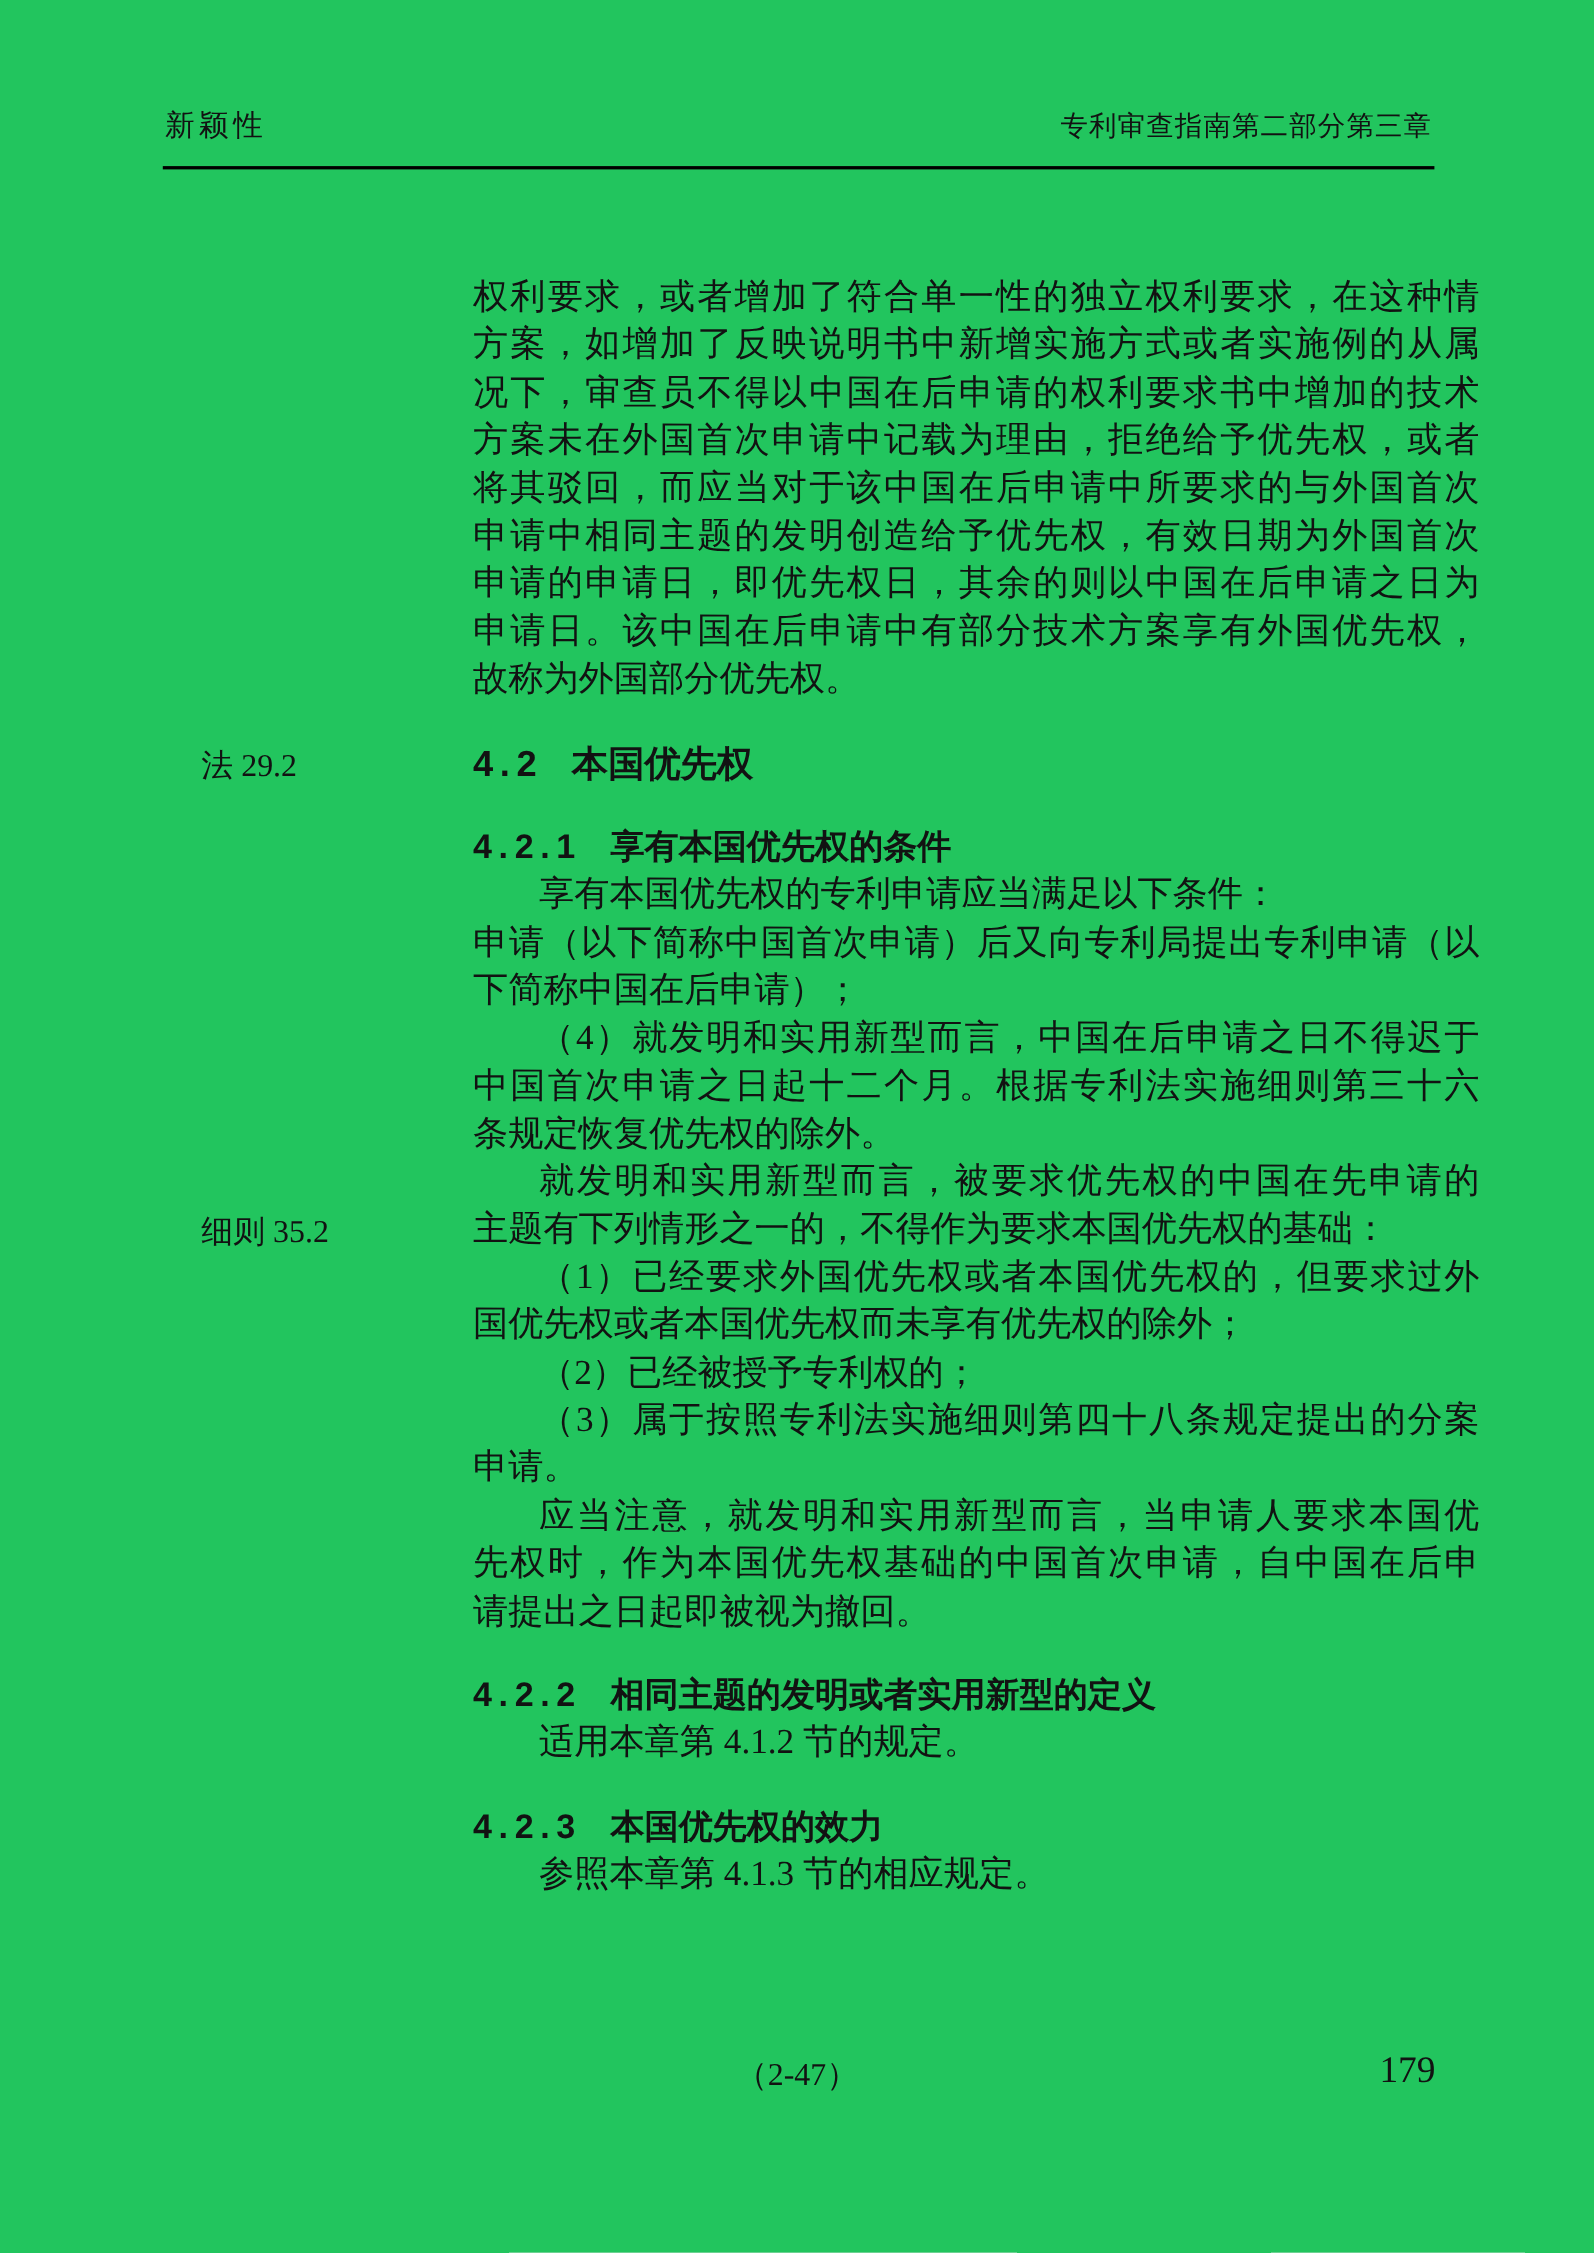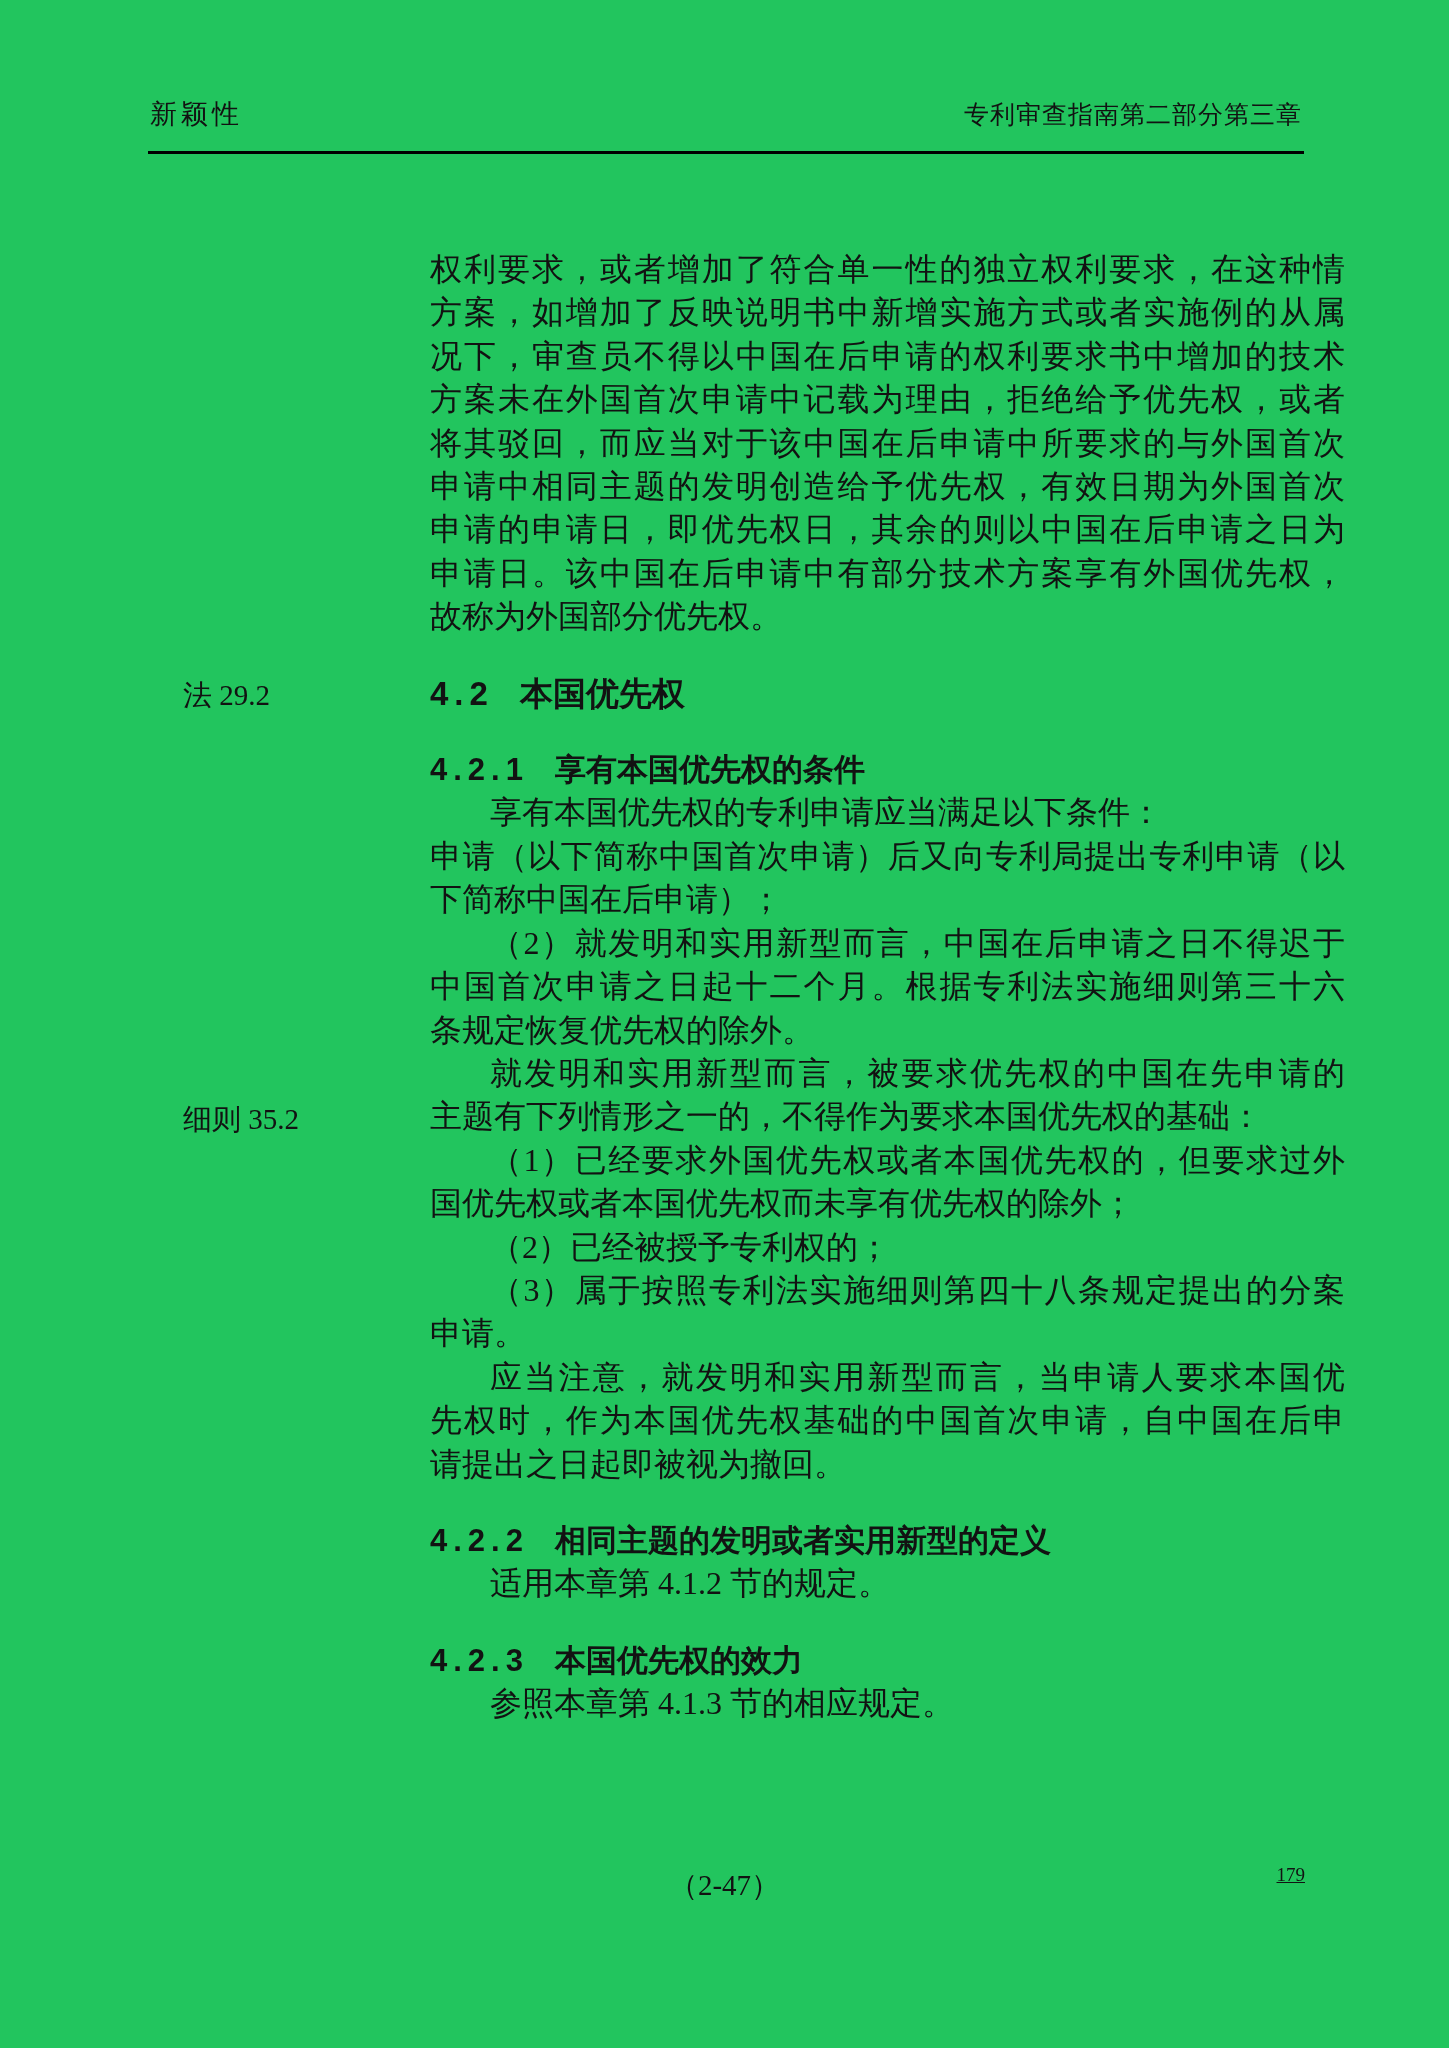--- a/index.html
+++ b/index.html
@@ -79,7 +79,7 @@
       <div class="bline bindent">享有本国优先权的专利申请应当满足以下条件：</div>
       <div class="bline bfill">申请（以下简称中国首次申请）后又向专利局提出专利申请（以</div>
       <div class="bline">下简称中国在后申请）；</div>
-      <div class="bline bfill bindent">（2）就发明和实用新型而言，中国在后申请之日不得迟于</div>
+      <div class="bline bfill bindent">（4）就发明和实用新型而言，中国在后申请之日不得迟于</div>
       <div class="bline bfill">中国首次申请之日起十二个月。根据专利法实施细则第三十六</div>
       <div class="bline">条规定恢复优先权的除外。</div>
       <div class="bline bfill bindent">就发明和实用新型而言，被要求优先权的中国在先申请的</div>

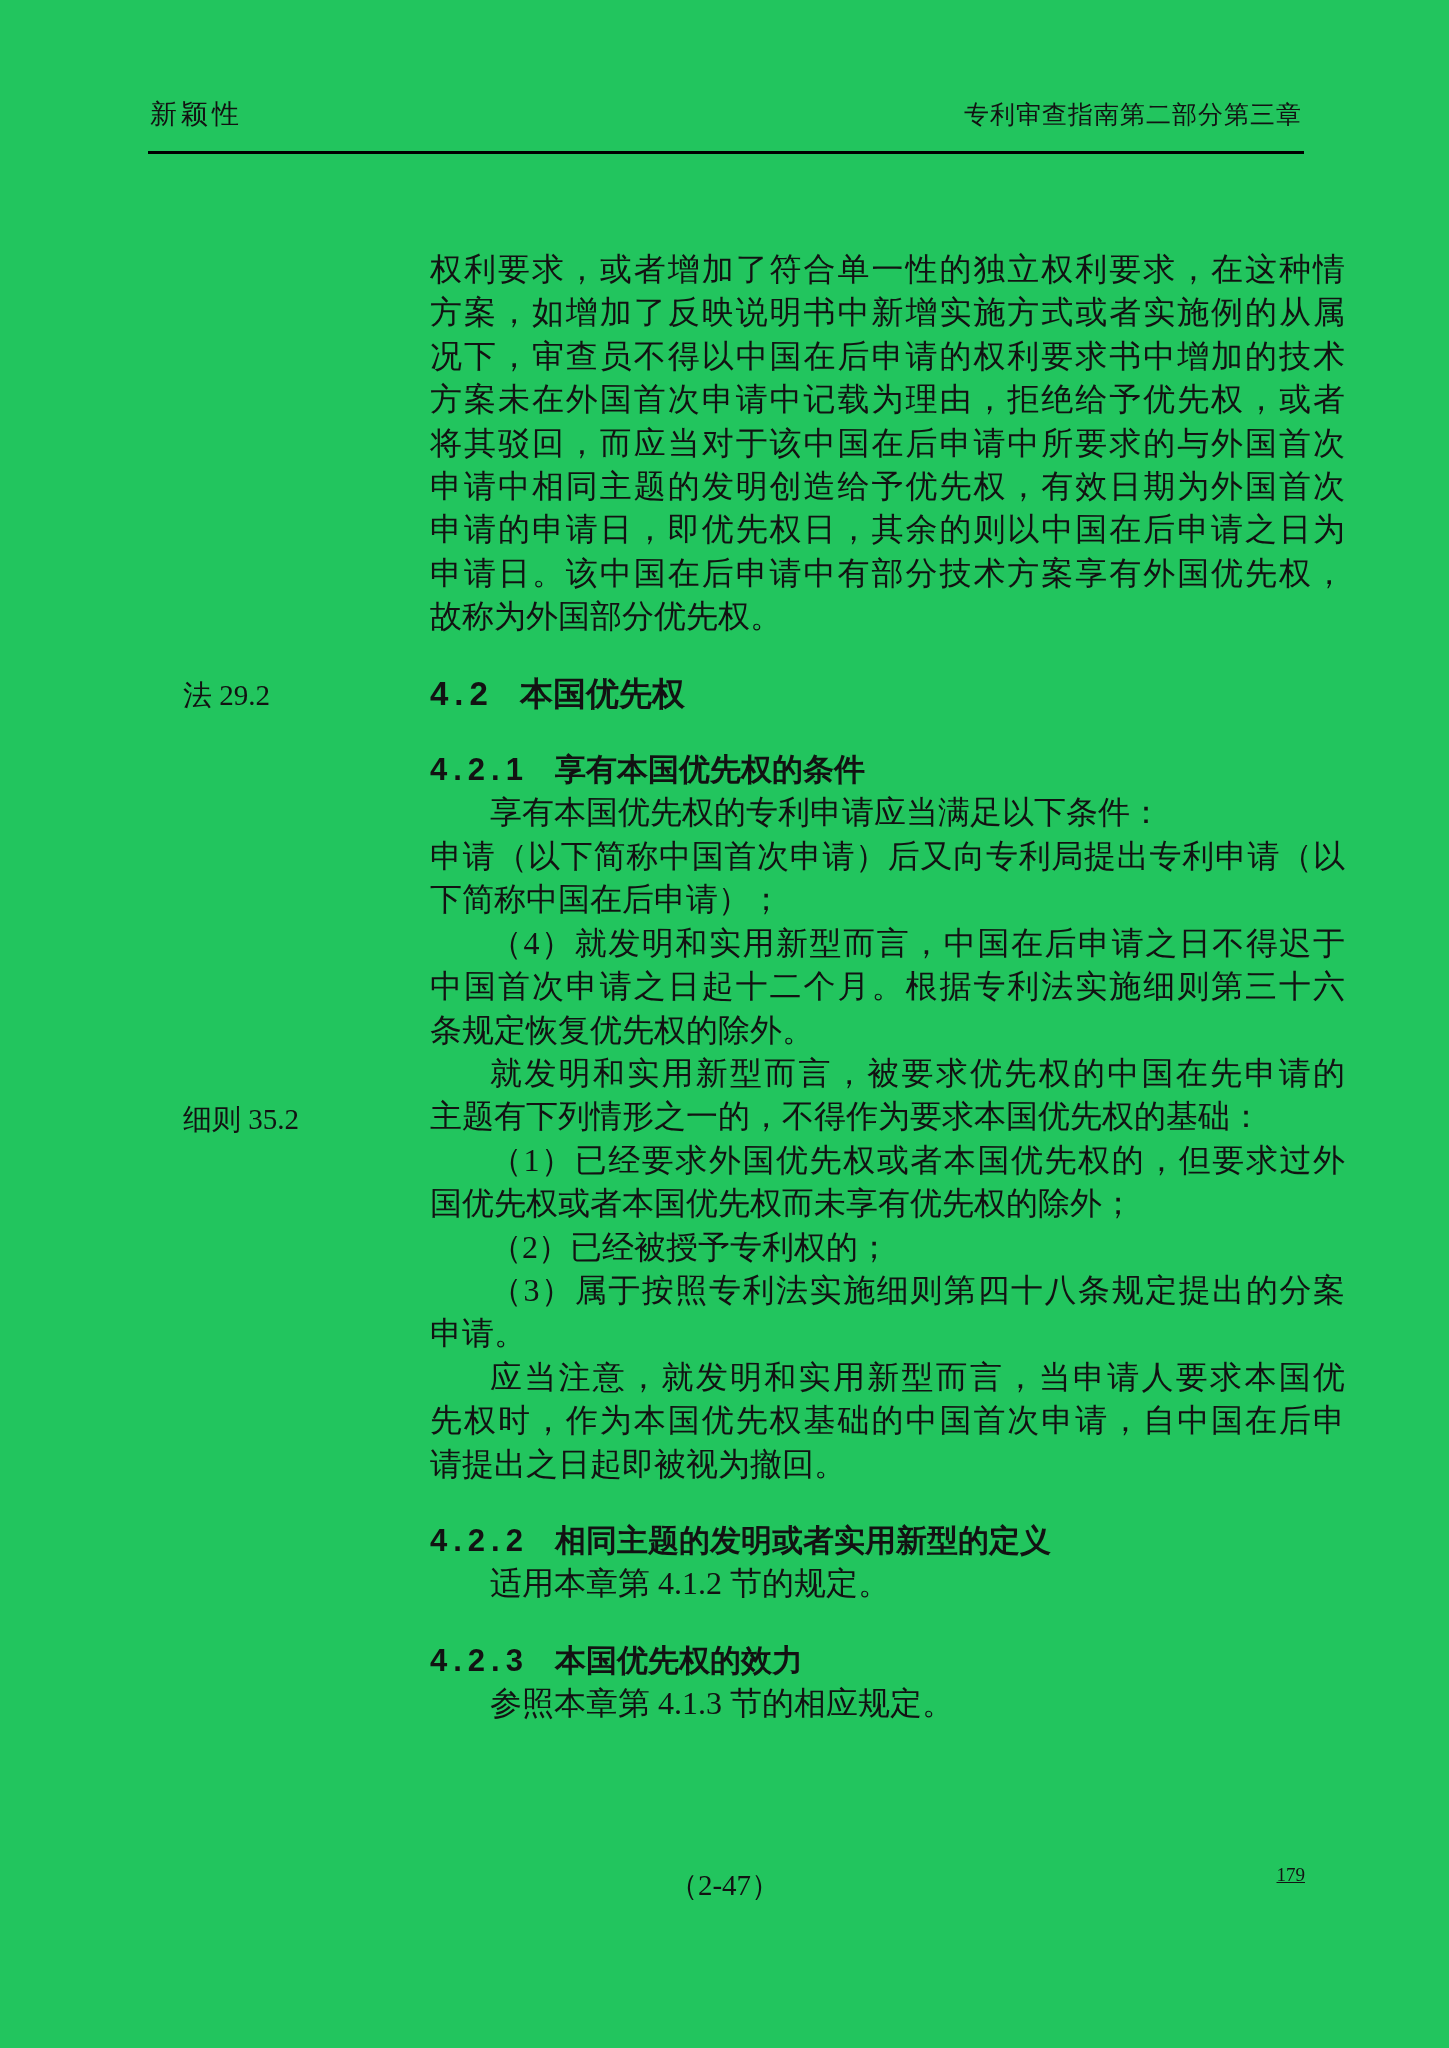--- a/index.html
+++ b/index.html
@@ -47,7 +47,7 @@
     text-align:center;font-size:29px;
   }
   .footer-page{
-    position:absolute;top:1864px;right:144px;font-size:19px;text-decoration:underline;
+    position:absolute;top:1864px;right:144px;font-size:34px;
   }
 </style>
 </head>

